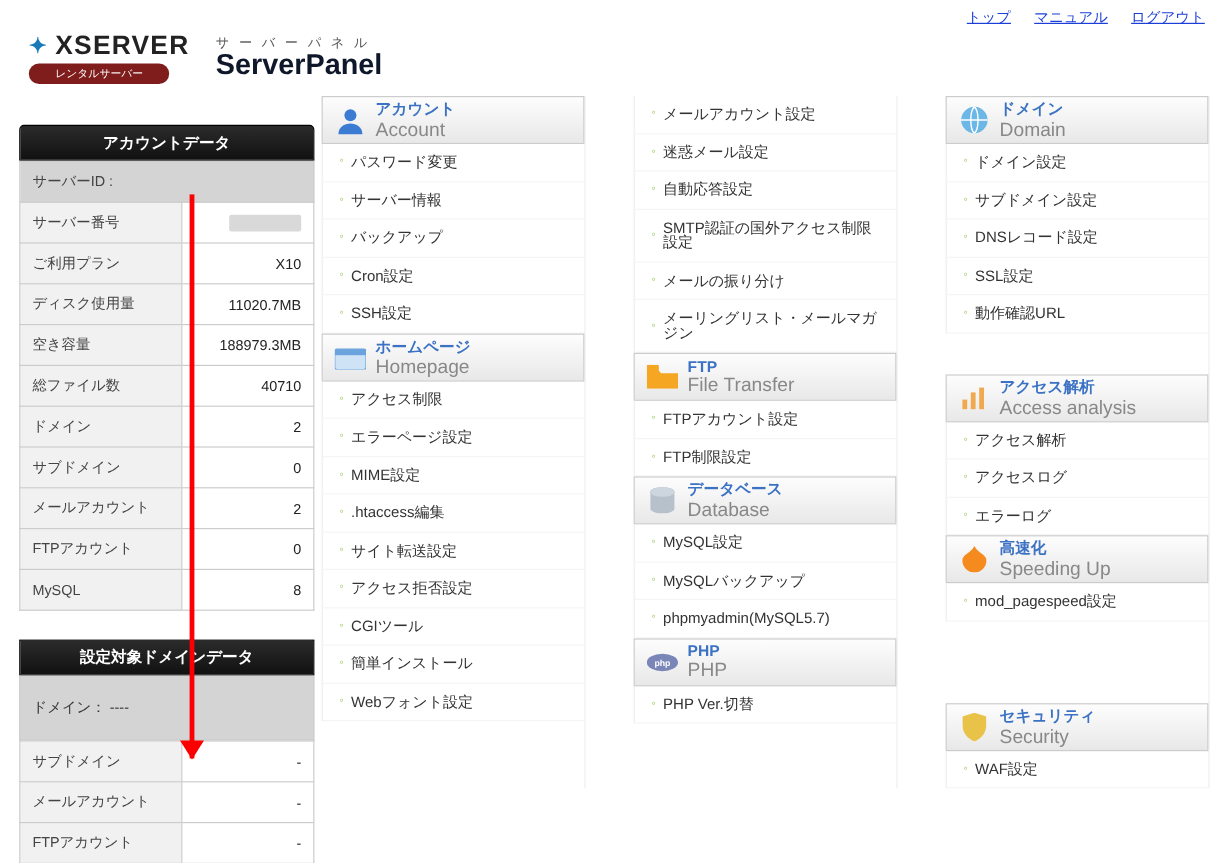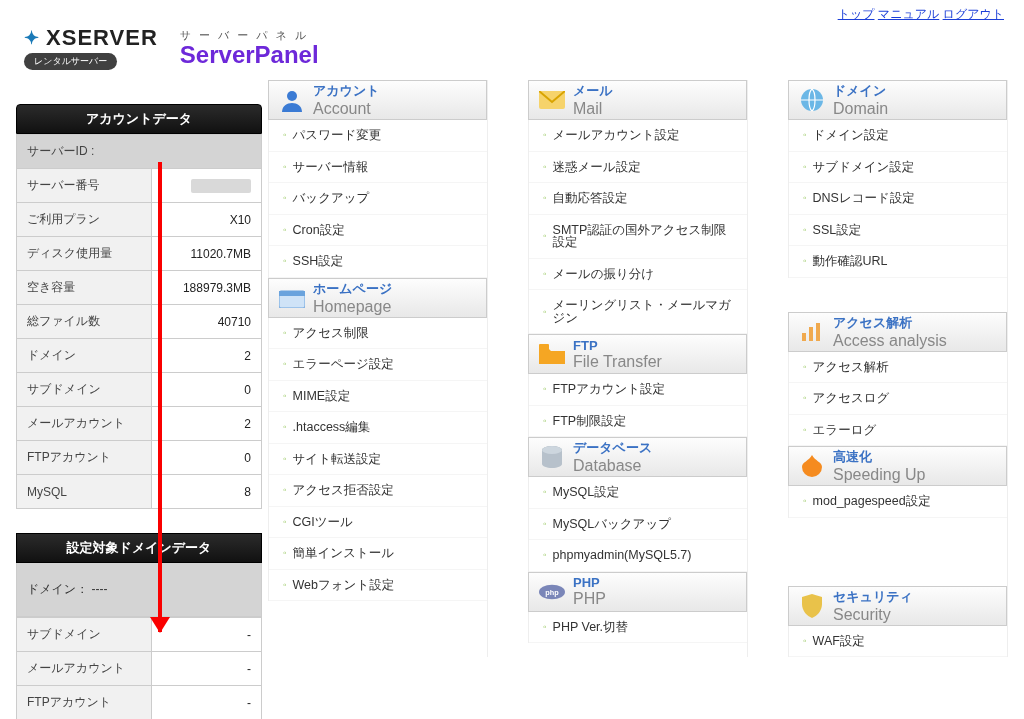--- a/index.html
+++ b/index.html
@@ -19,6 +19,7 @@
   .top-links a {
     color: #1c3fd8;
     text-decoration: underline;
+    margin-left: 16px;
     cursor: pointer;
   }
   .header {

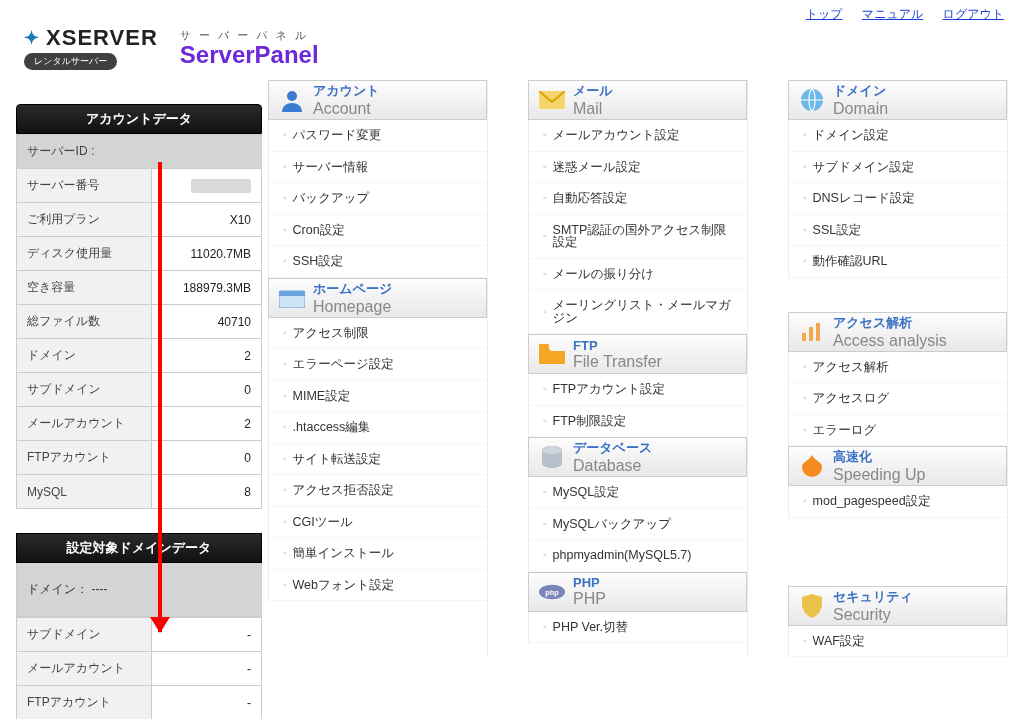--- a/index.html
+++ b/index.html
@@ -33,8 +33,8 @@
     display:flex; align-items:center;
   }
   .logo-badge {
-    font-size: 9px; background:#404040; color:#fff; border-radius: 10px;
-    padding: 2px 10px; margin-top:2px; text-align:center; width:fit-content;
+    font-size: 9px; background:#7f1d1d; color:#fff; border-radius: 10px;
+    padding: 2px 22px; margin-top:2px; text-align:center; width:fit-content;
   }
   .logo-symbol { margin-right:6px; color:#1a7ab8; font-size:18px; }
   .panel-block { margin-left: 22px; }

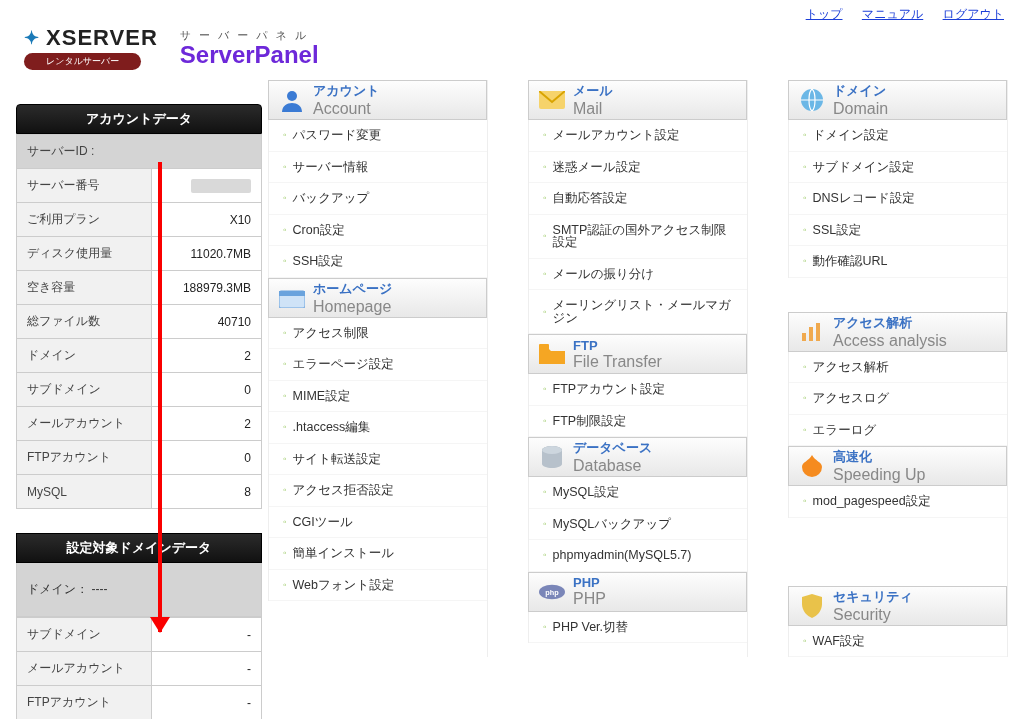--- a/index.html
+++ b/index.html
@@ -39,7 +39,7 @@
   .logo-symbol { margin-right:6px; color:#1a7ab8; font-size:18px; }
   .panel-block { margin-left: 22px; }
   .panel-top { font-size: 11px; letter-spacing: 8px; color:#555; }
-  .panel-main { font-size: 24px; font-weight:700; color:#6d28d9; line-height:1; }
+  .panel-main { font-size: 24px; font-weight:700; color:#0f172a; line-height:1; }
 
   .content { display:flex; padding: 0 16px 10px 16px; }
   .sidebar { width: 246px; flex-shrink:0; }

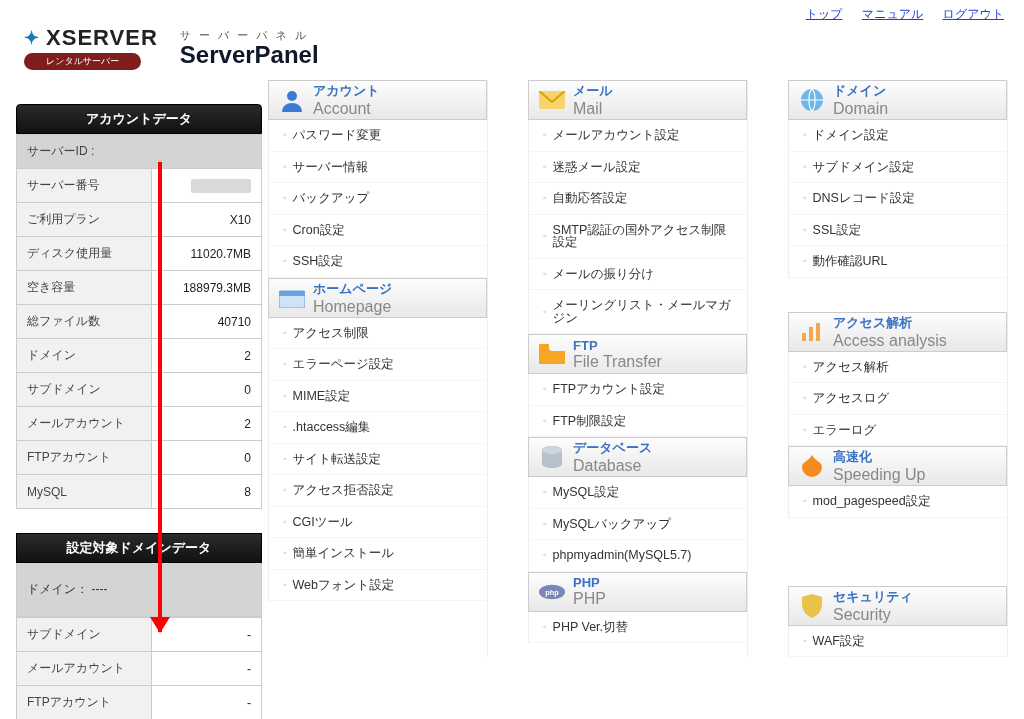--- a/index.html
+++ b/index.html
@@ -334,18 +334,6 @@
         </div>
 
         <div class="column">
-          <div class="section-header">
-            <div class="icon">
-              <svg width="26" height="18" viewBox="0 0 26 18">
-                  <rect width="26" height="18" rx="2" fill="#f6d36b"></rect>
-                  <polyline points="0,0 13,11 26,0" fill="none" stroke="#d9a400" stroke-width="2"></polyline>
-                </svg>
-            </div>
-            <div class="titles">
-                <div class="jp">メール</div>
-                <div class="en">Mail</div>
-              </div>
-          </div>
           <div class="section-links">
             <div class="section-link">
                 <span class="bullet">◦</span>

